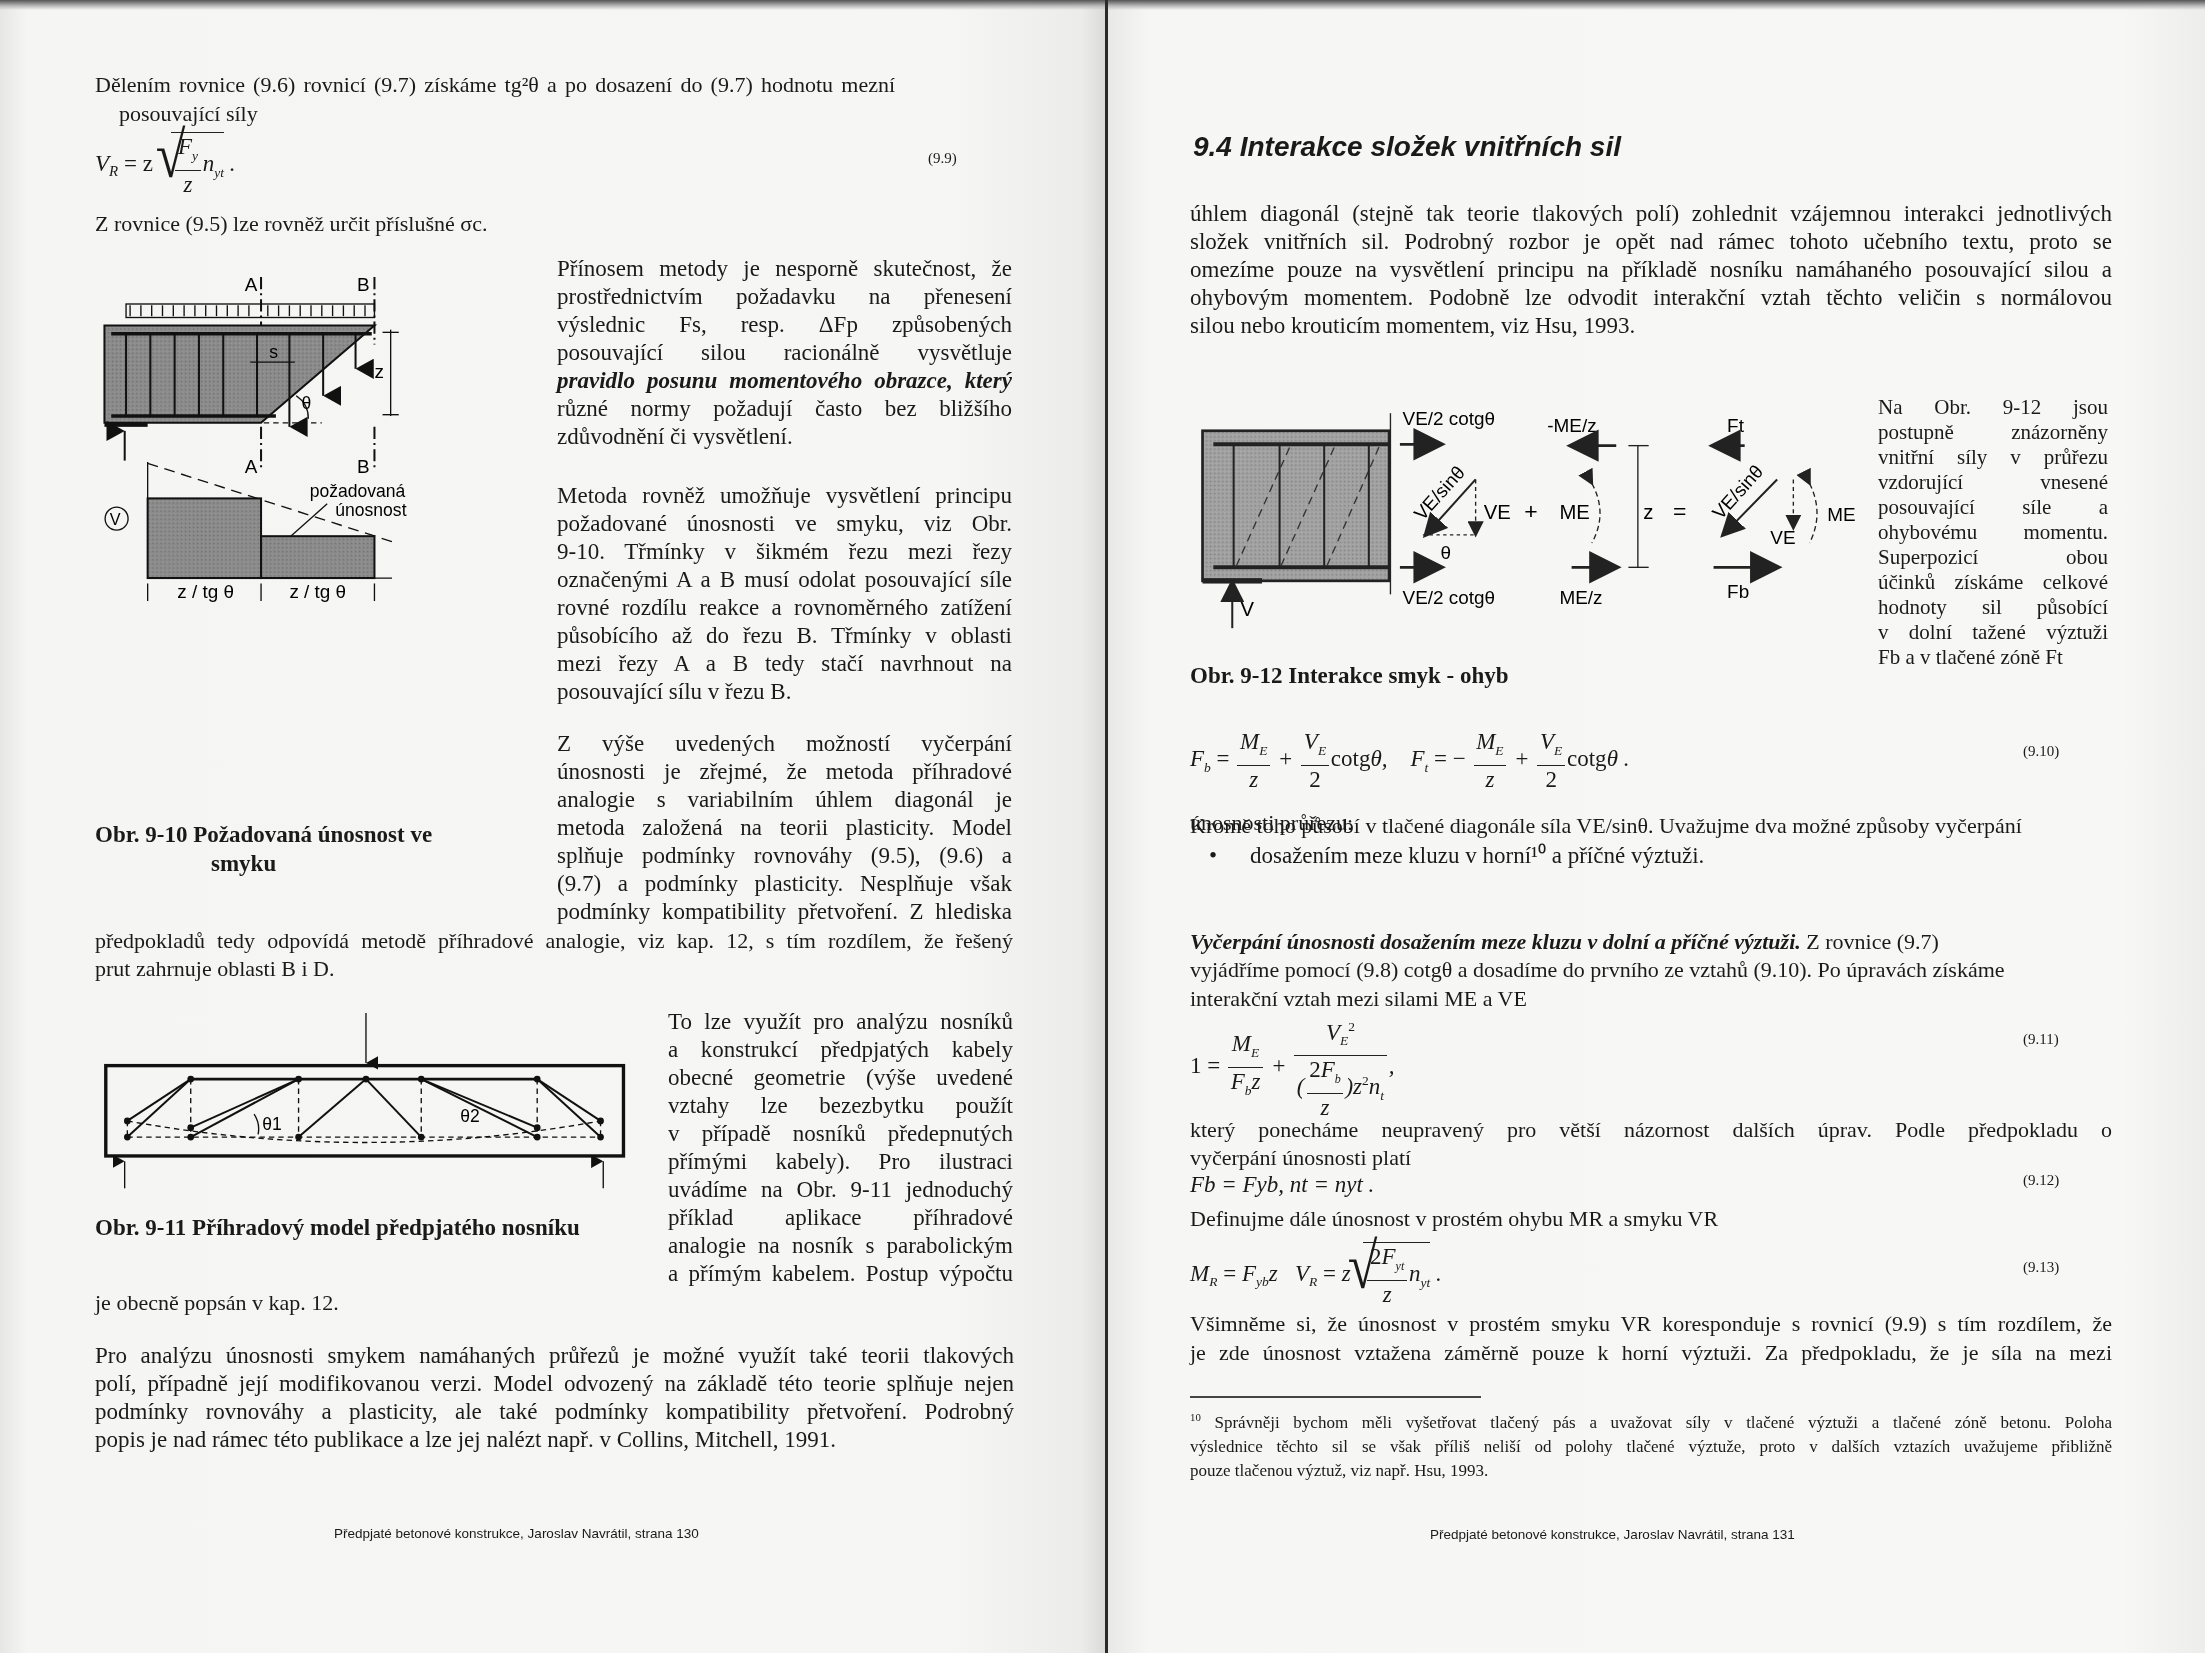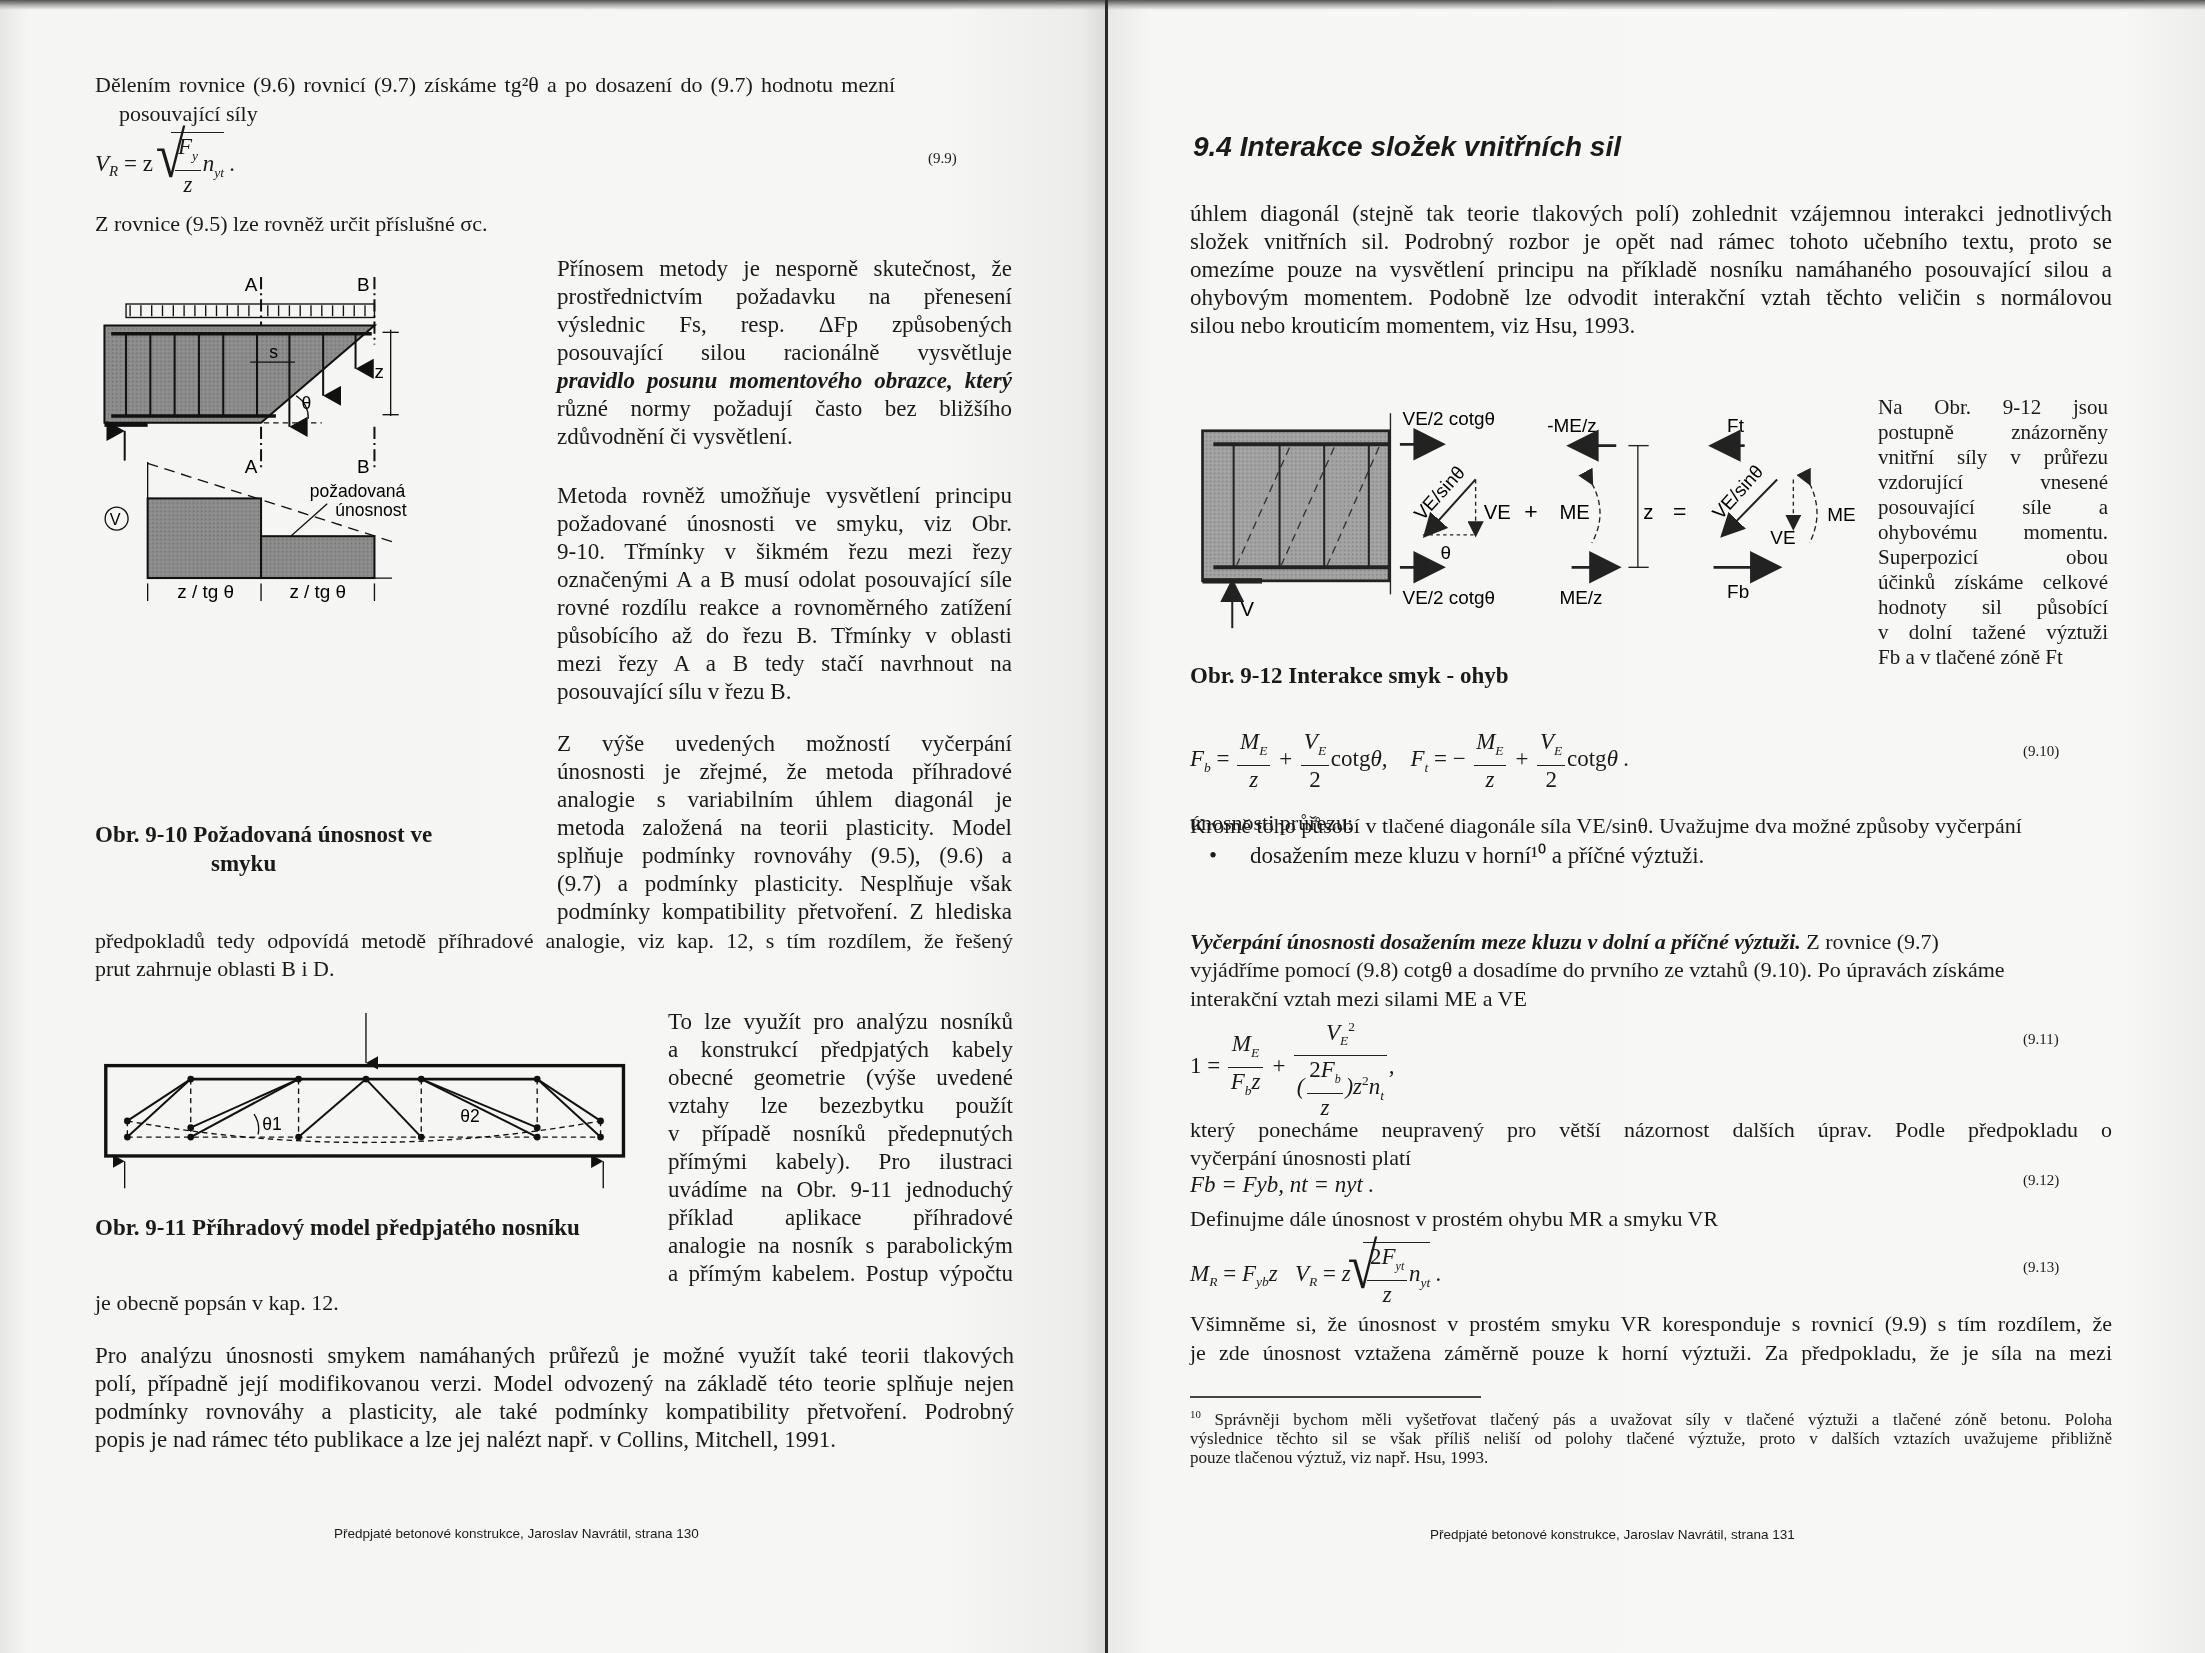--- a/index.html
+++ b/index.html
@@ -27,7 +27,7 @@
   .bullets { position:absolute; font-size:23px; line-height:32px; }
   .bullets div::before { content:"•"; display:inline-block; width:41px; padding-left:19px; }
   .fnline { position:absolute; left:1190px; top:1396px; width:291px; border-top:2px solid #444; }
-  .fn { position:absolute; font-size:17px; line-height:19px; }
+  .fn { position:absolute; font-size:17px; line-height:24px; }
   svg text { font-family:"Liberation Sans", sans-serif; }
 </style>
 </head>

